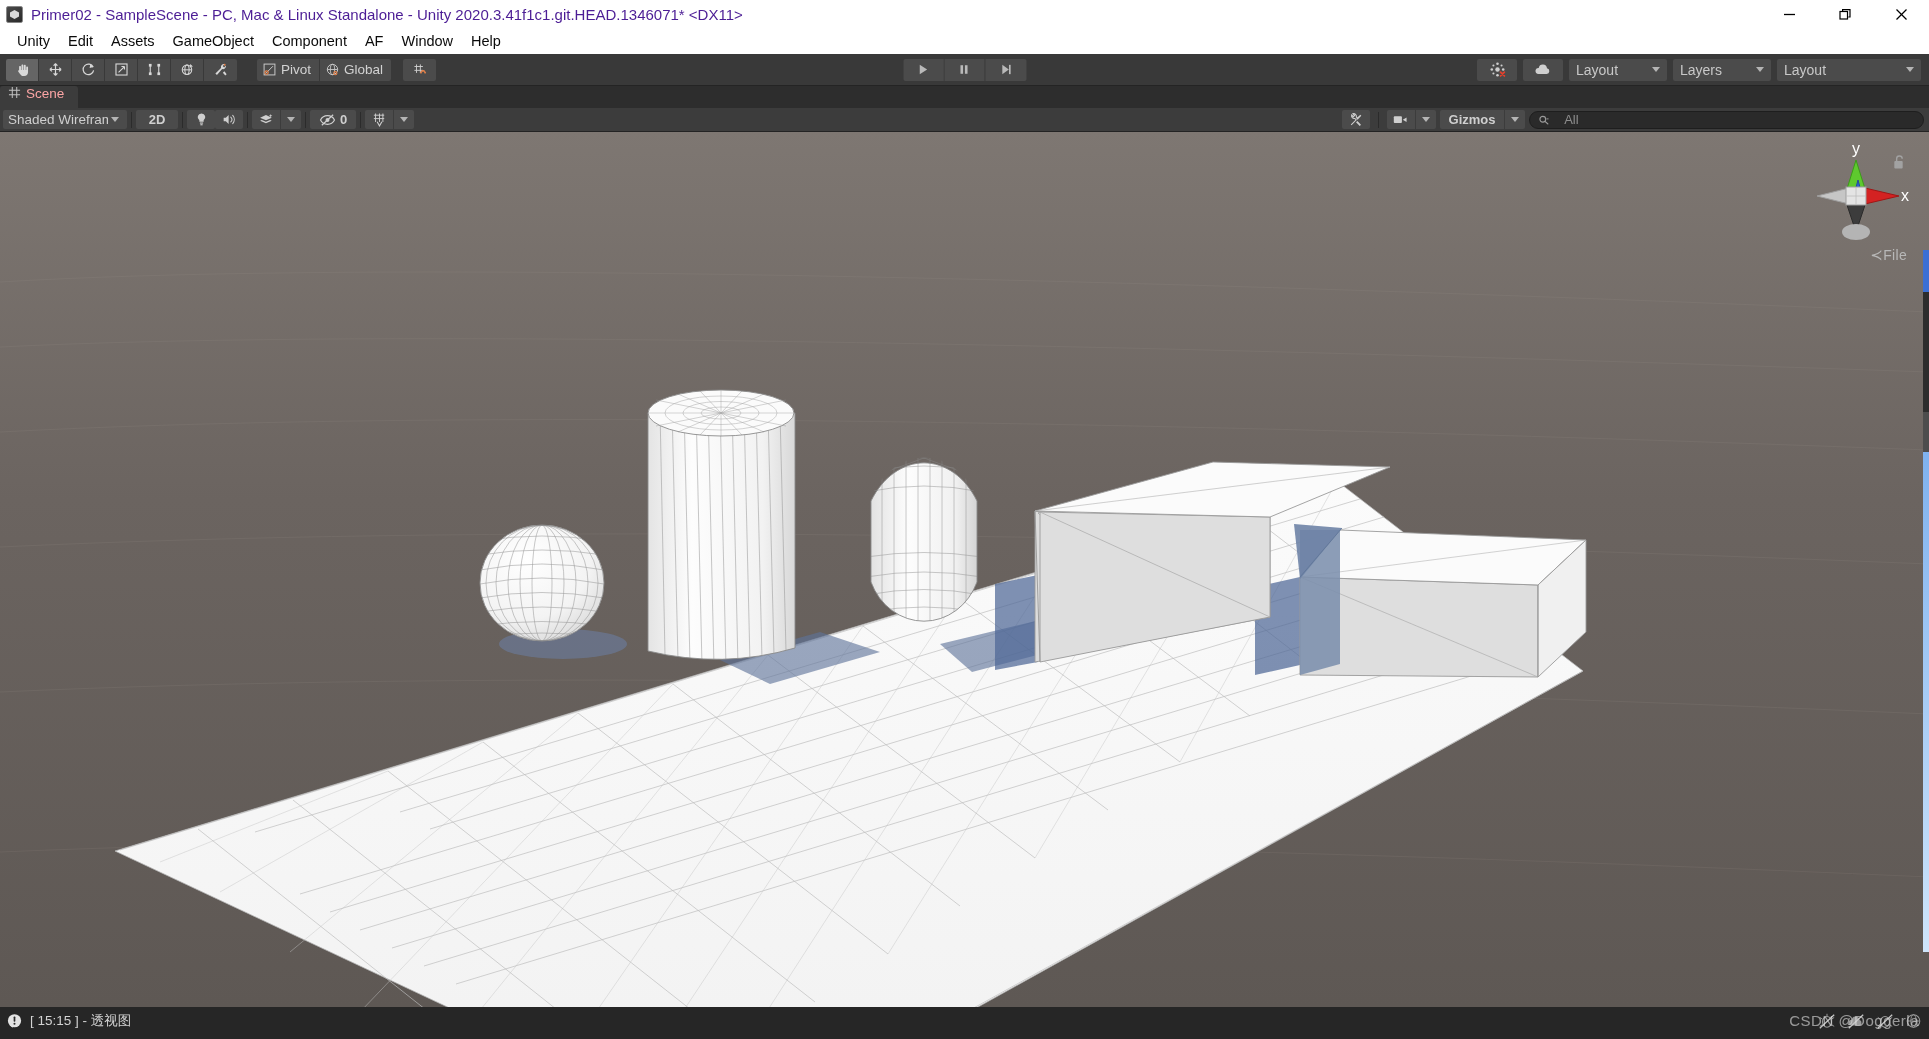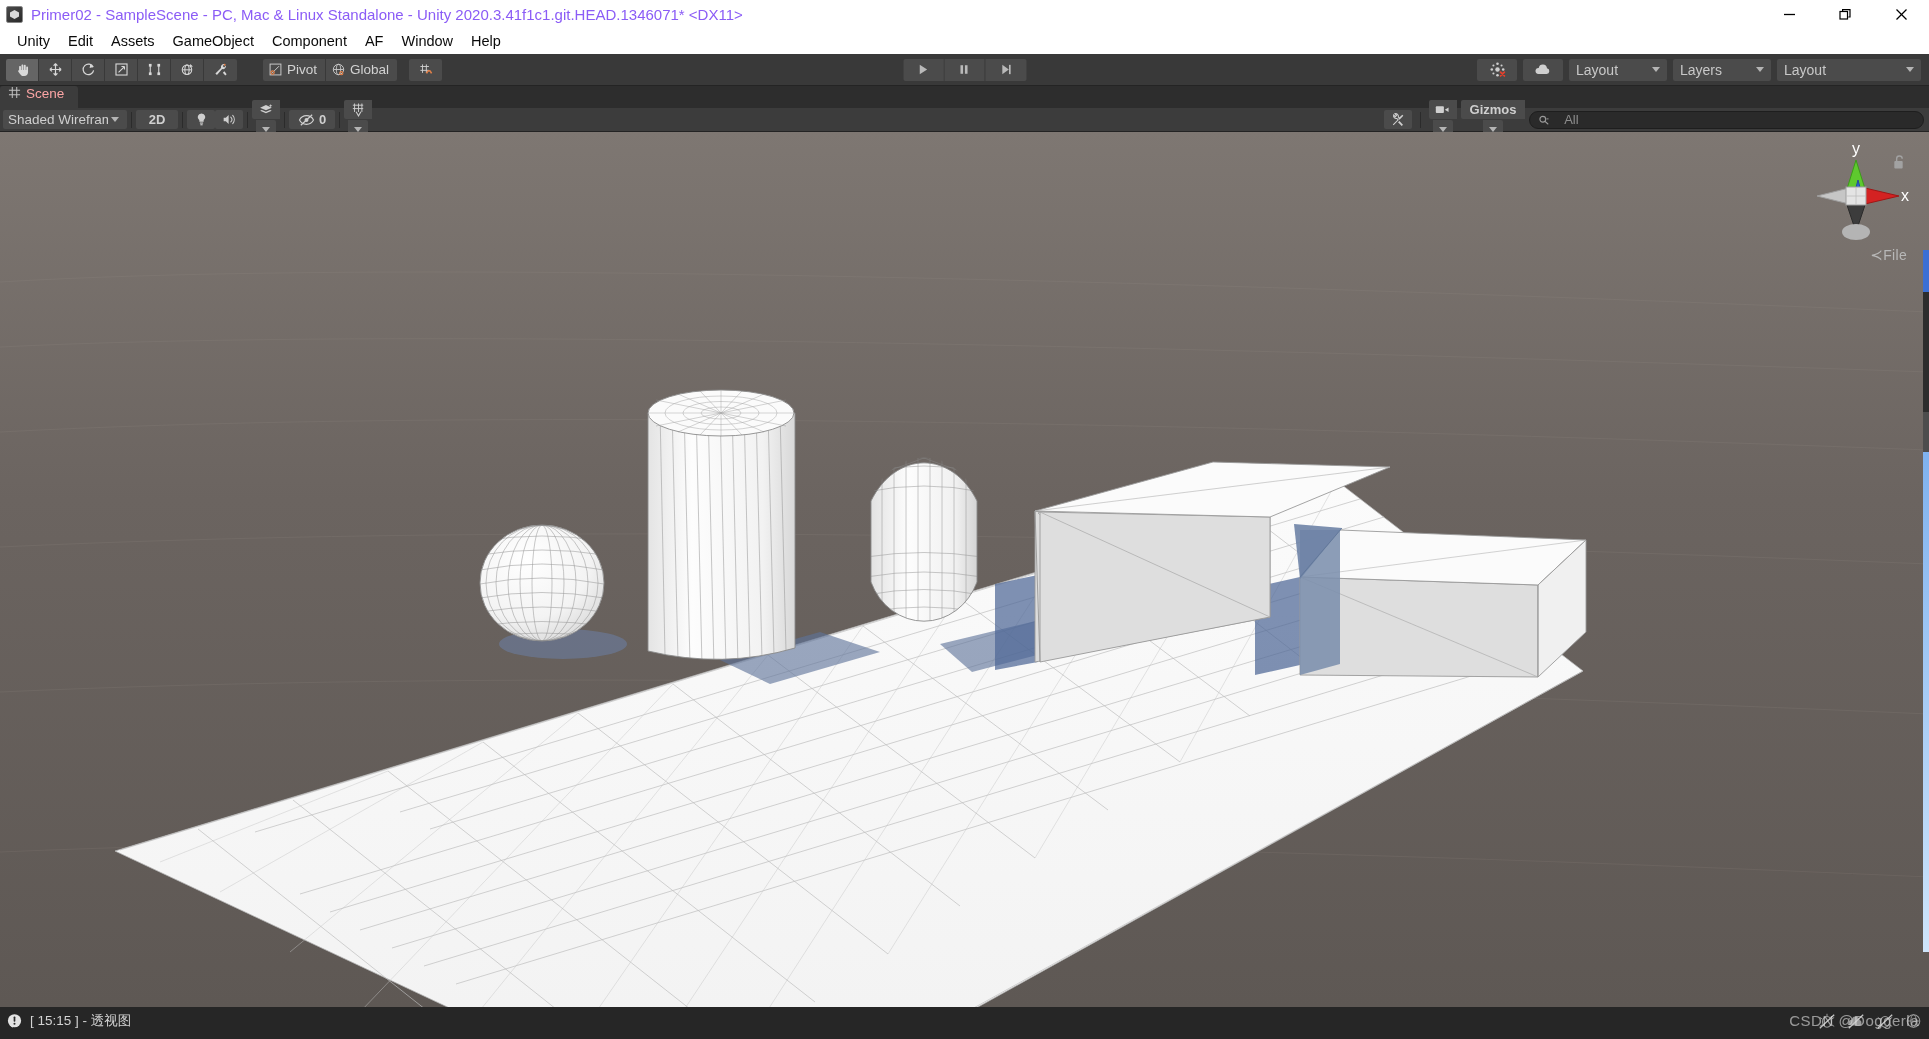--- a/index.html
+++ b/index.html
@@ -25,7 +25,7 @@
     content:""; position:absolute; left:3px; top:3px; width:9px; height:9px;
     background:#d9d9d9; clip-path:polygon(50% 0,100% 28%,100% 72%,50% 100%,0 72%,0 28%);
   }
-  .title-text { font-size:15px; color:#8b5cf6; white-space:nowrap; letter-spacing:0px; }
+  .title-text { font-size:15px; color:#4c1d95; white-space:nowrap; letter-spacing:0px; }
   .win-btns { position:absolute; right:0; top:0; height:29px; display:flex; }
   .win-btn {
     width:56px; height:29px; display:flex; align-items:center; justify-content:center;

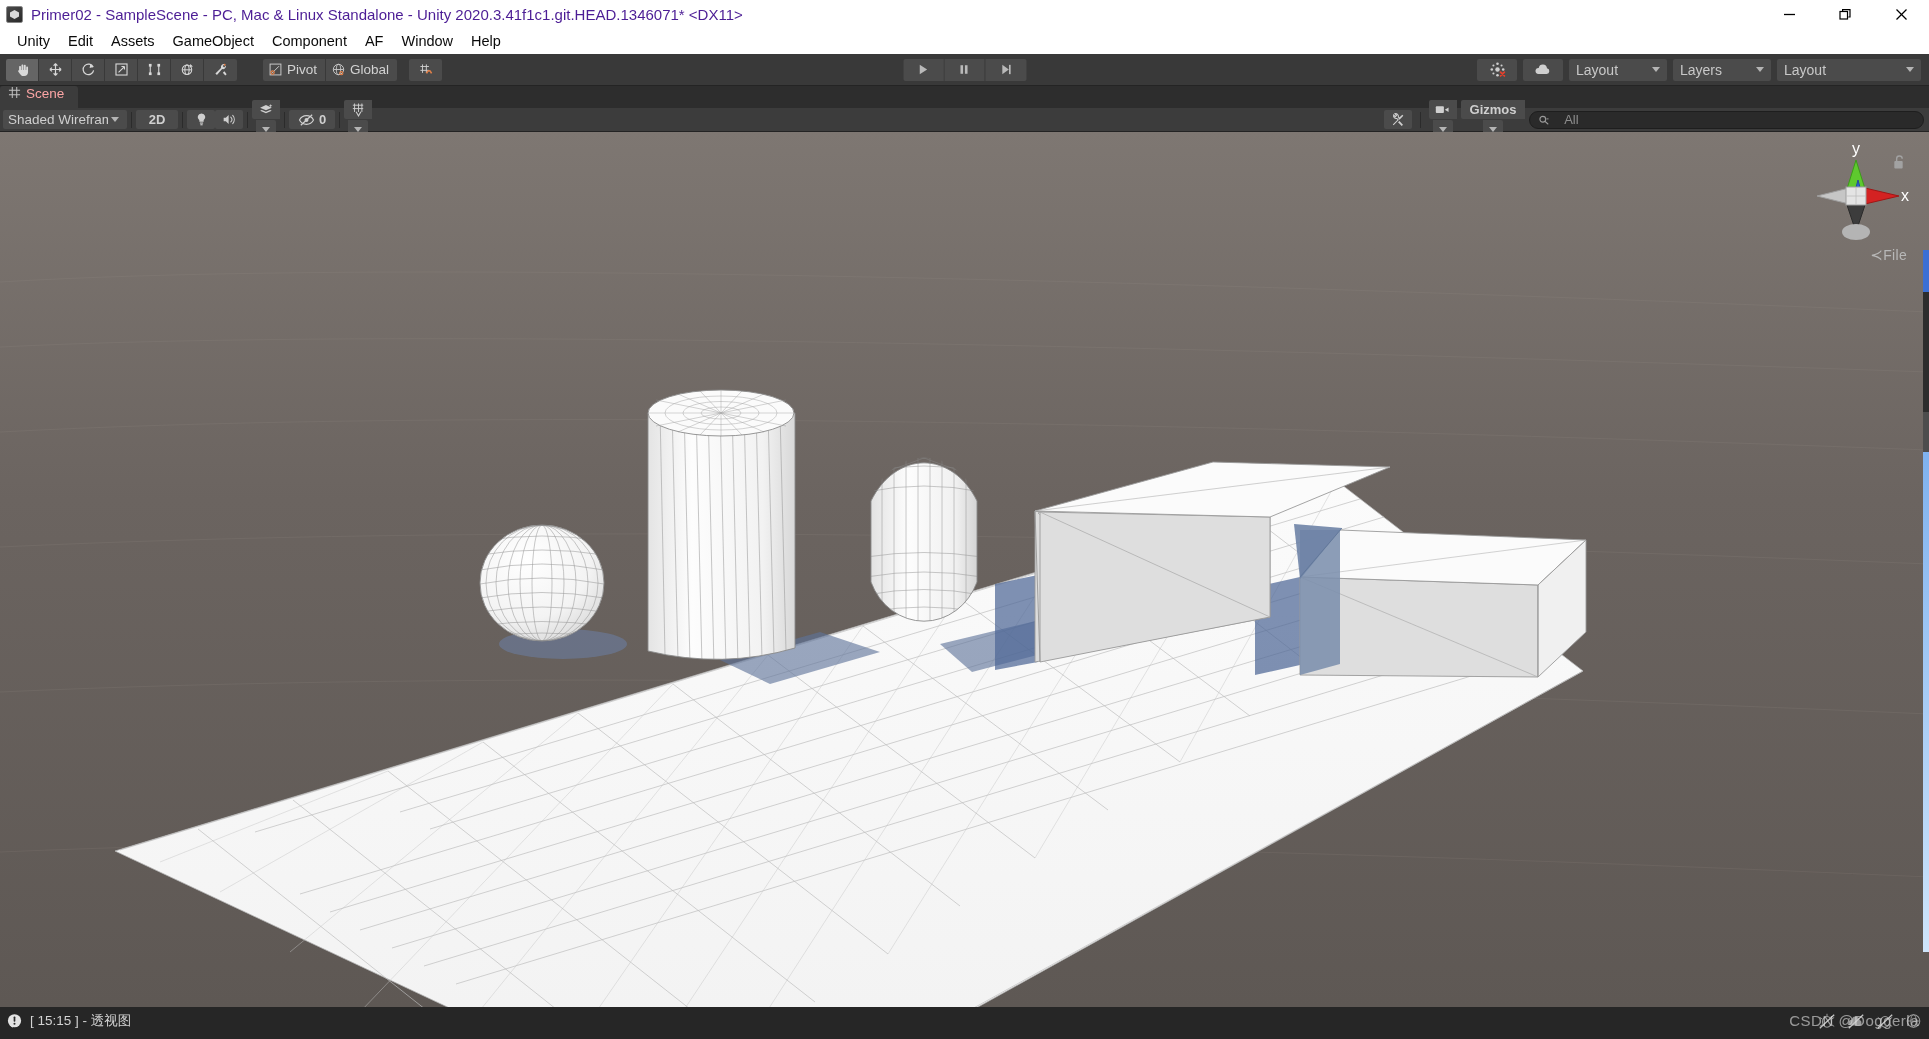--- a/index.html
+++ b/index.html
@@ -57,7 +57,7 @@
   .tbtn:last-child { border-radius:0 2px 2px 0; border-right:none; }
   .tbtn.active { background:#656565; }
   .tbtn svg { display:block; }
-  .pg { display:flex; align-items:center; height:22px; margin-left:26px; }
+  .pg { display:flex; align-items:center; height:22px; margin-left:20px; }
   .pbtn {
     height:22px; background:#4b4b4b; display:flex; align-items:center;
     padding:0 8px 0 5px; gap:4px; border-right:1px solid #393939;

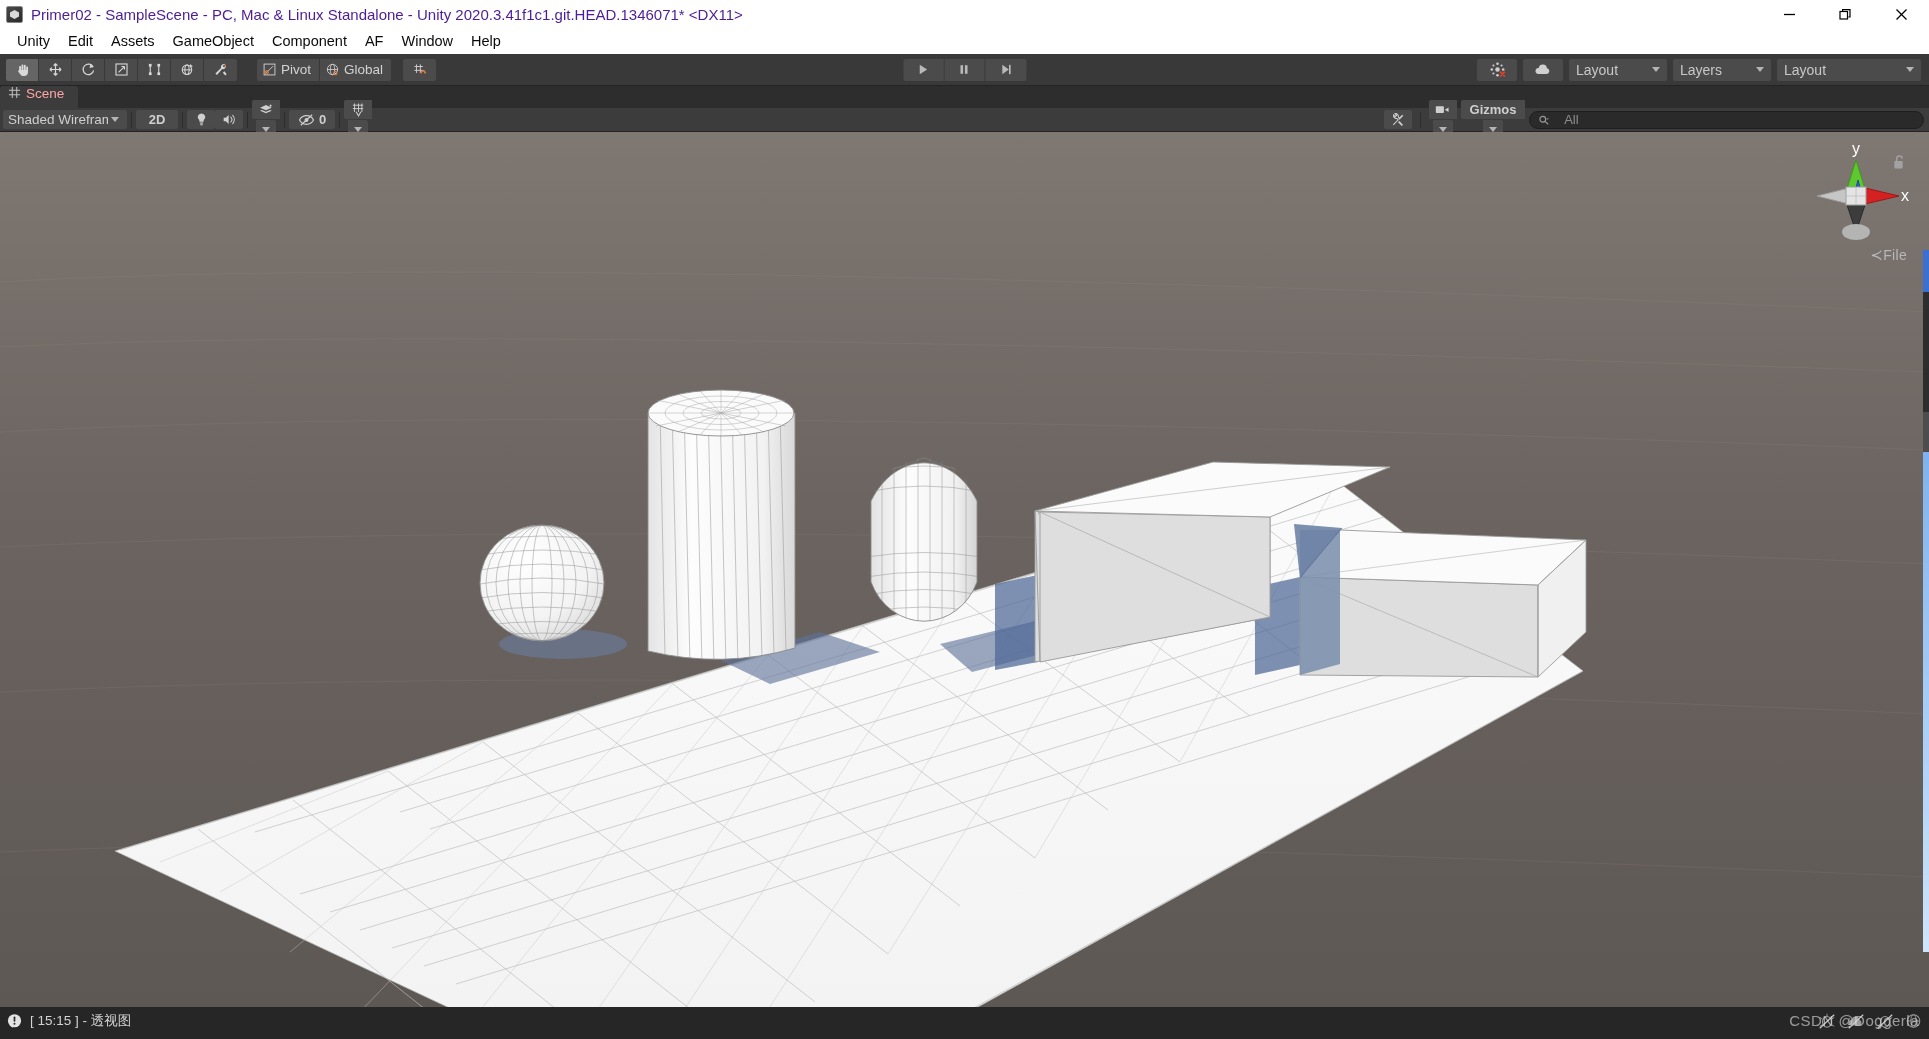--- a/index.html
+++ b/index.html
@@ -119,7 +119,7 @@
     border-radius:2px;
     font-weight:bold;
   }
-  .sgrp { display:flex; align-items:center; gap:1px;flex-direction:column; }
+  .sgrp { display:flex; align-items:center; gap:1px; }
   .sgrp .sbtn { border-radius:0; }
   .sgrp .sbtn:first-child { border-radius:2px 0 0 2px; }
   .sgrp .sbtn:last-child { border-radius:0 2px 2px 0; }

